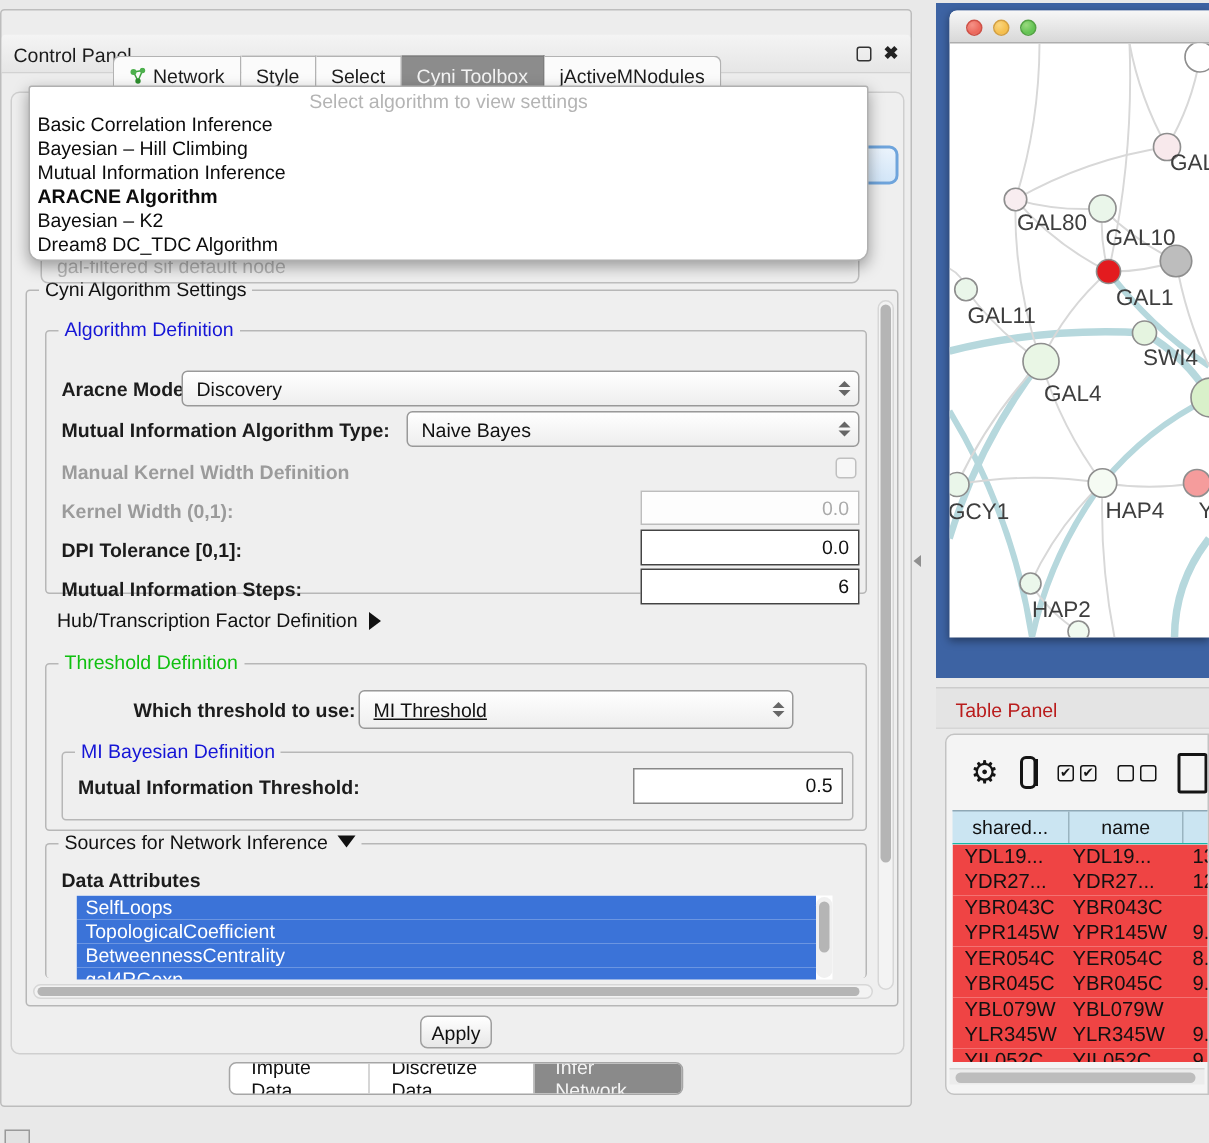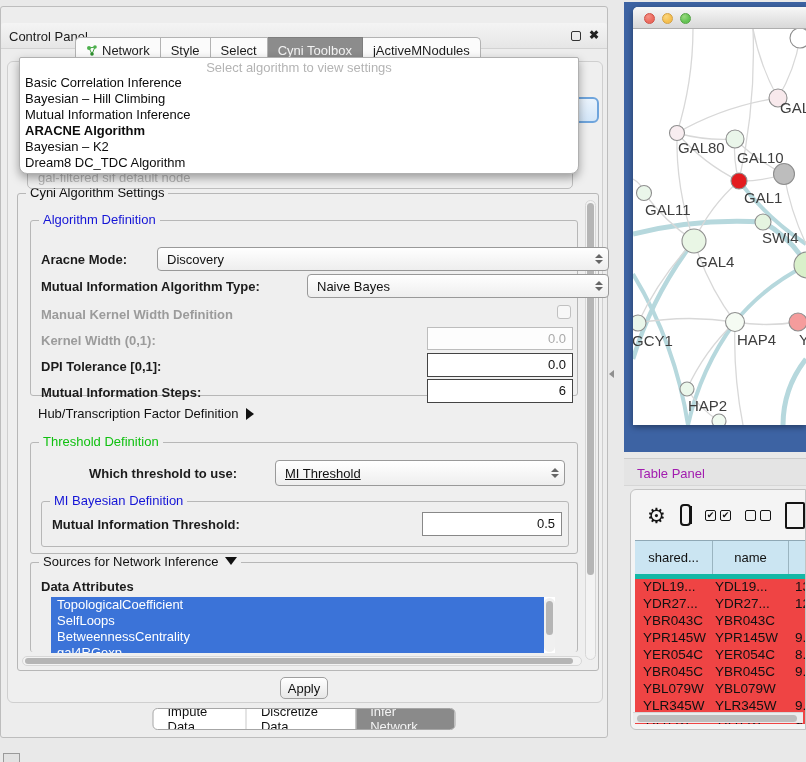--- a/index.html
+++ b/index.html
@@ -37,7 +37,7 @@
   .lbl.dis { color:#9b9b9b; }
 
   .combo { position:absolute; background:linear-gradient(#ffffff,#eeeeee); border:1px solid #999;
-    border-radius:4px; font-size:13px; color:#111; display:flex; align-items:center; padding-left:9px;margin-left:36px; }
+    border-radius:4px; font-size:13px; color:#111; display:flex; align-items:center; padding-left:9px; }
   .combo .arrows { margin-left:auto; margin-right:5px; display:flex; flex-direction:column; gap:2px; align-items:center; }
   .tri-up { width:0; height:0; border-left:4px solid transparent; border-right:4px solid transparent; border-bottom:4px solid #666; }
   .tri-dn { width:0; height:0; border-left:4px solid transparent; border-right:4px solid transparent; border-top:4px solid #666; }

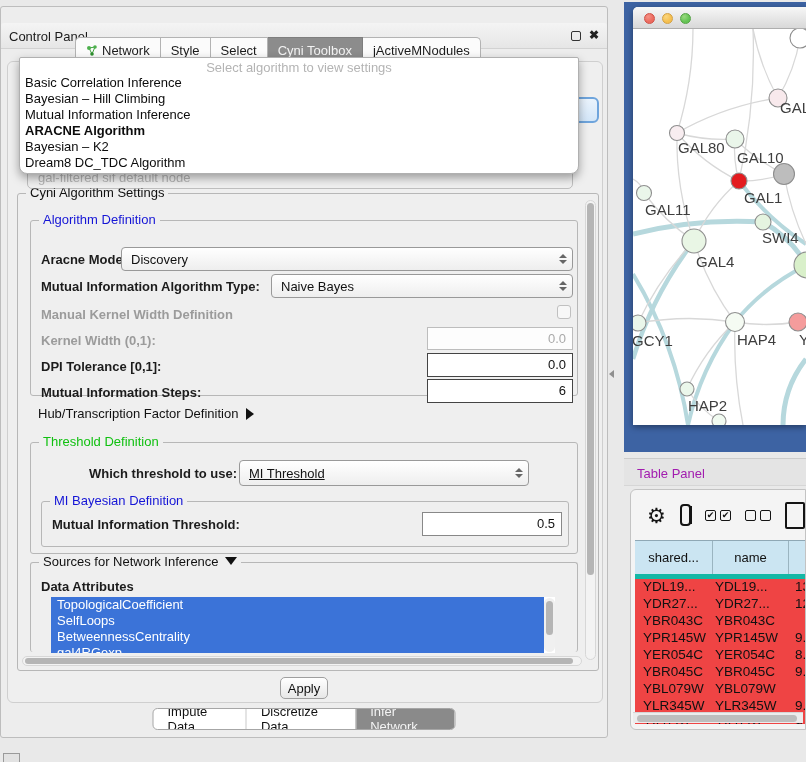--- a/index.html
+++ b/index.html
@@ -101,7 +101,7 @@
   
   .tp-titlebar { position:absolute; left:624px; top:458px; width:182px; height:28px; background:#e4e4e4;
     border-top:1px solid #cccccc; border-bottom:1px solid #d6d6d6; }
-  .tp-title { position:absolute; left:13px; top:7px; font-size:13px; color:#a21caf; }
+  .tp-title { position:absolute; left:13px; top:7px; font-size:13px; color:#b91c1c; }
   .table-panel { position:absolute; left:630px; top:489px; width:176px; height:241px; background:#f4f4f4;
     border:1px solid #c3c3c3; border-radius:6px 0 0 6px; overflow:hidden; }
   .tp-toolbar { position:absolute; left:0; top:0; width:100%; height:50px; display:flex; align-items:center; gap:14px; padding-left:16px; }

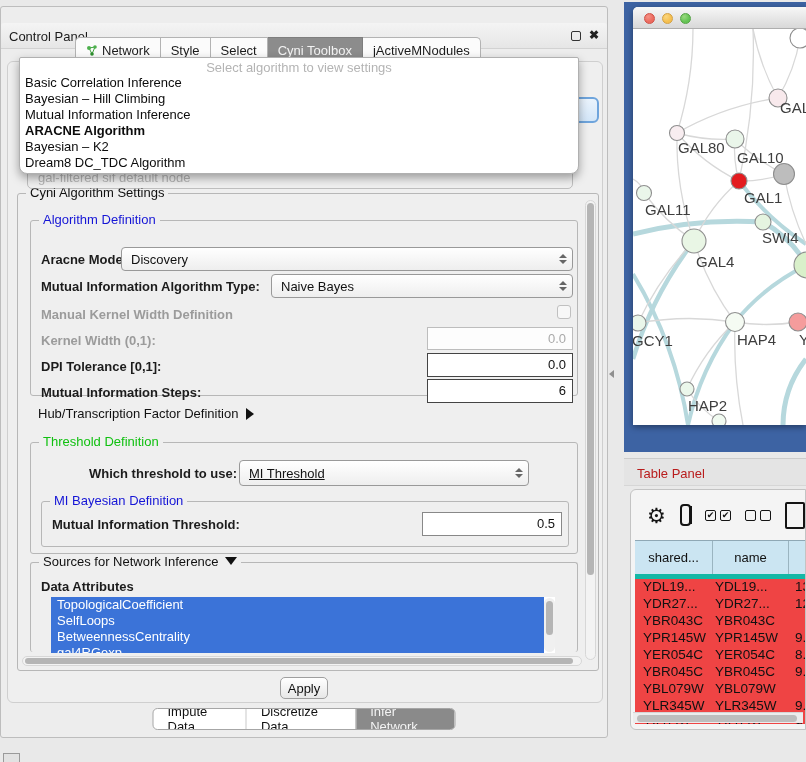--- a/index.html
+++ b/index.html
@@ -112,7 +112,7 @@
   .cb { width:11px; height:11px; border:1.8px solid #141414; border-radius:2px; position:relative; font-size:9px; line-height:9px; color:#141414; text-align:center; }
   .file-icon { width:20px; height:27px; border:2.4px solid #141414; border-radius:2px; flex:none; }
   .tbl { position:absolute; left:4px; top:50px; width:172px; }
-  .tbl-head { display:grid; grid-template-columns:78px 76px 1fr; background:#cbe5f2; border-top:1px solid #8fa8b5; border-bottom:5px solid #14b8a6; height:39px; }
+  .tbl-head { display:grid; grid-template-columns:78px 76px 1fr; background:#cbe5f2; border-top:1px solid #8fa8b5; border-bottom:1px solid #14b8a6; height:23px; }
   .tbl-head > div { font-size:13px; color:#111; display:flex; align-items:center; justify-content:center; border-right:1px solid #9ab4c0; }
   .tbl-rows { background:#fff; height:145px; overflow:hidden; }
   .tbl-row { display:grid; grid-template-columns:72px 80px 1fr; height:17px; background:#ef4444; }

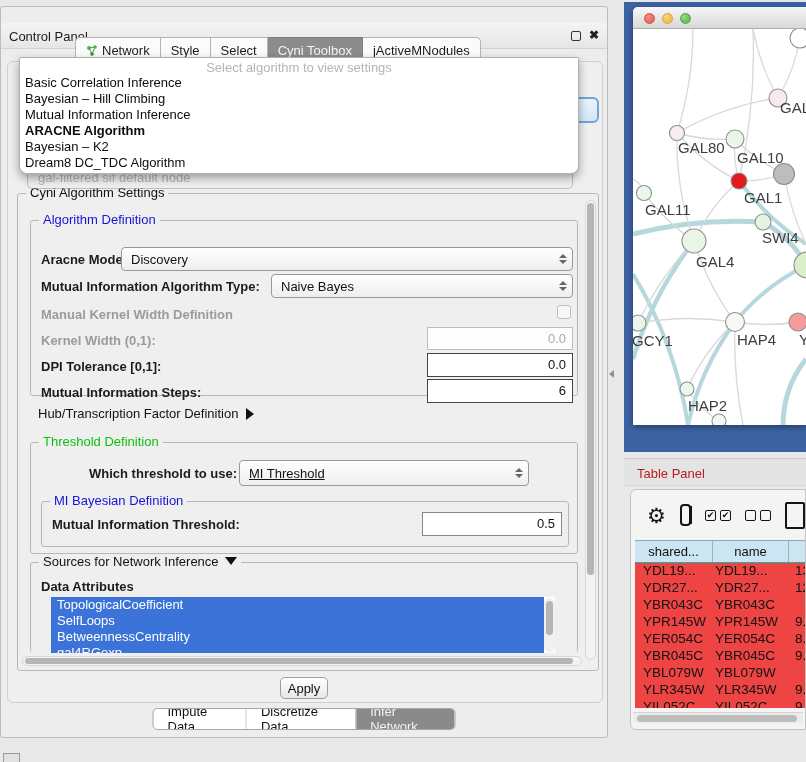--- a/index.html
+++ b/index.html
@@ -252,8 +252,8 @@
         <span class="lbl" style="left:10px; top:16px;">Data Attributes</span>
         <div class="attr-list" style="left:20px; top:34px; width:504px; height:56px;">
           <div id="attr-items">
+              <div class="attr-item">SelfLoops</div>
               <div class="attr-item">TopologicalCoefficient</div>
-              <div class="attr-item">SelfLoops</div>
               <div class="attr-item">BetweennessCentrality</div>
               <div class="attr-item">gal4RGexp</div>
             </div>

